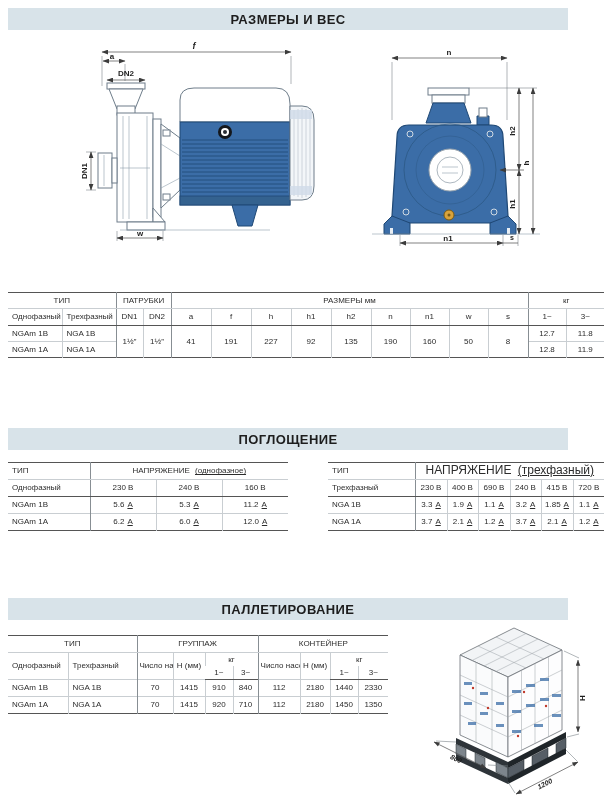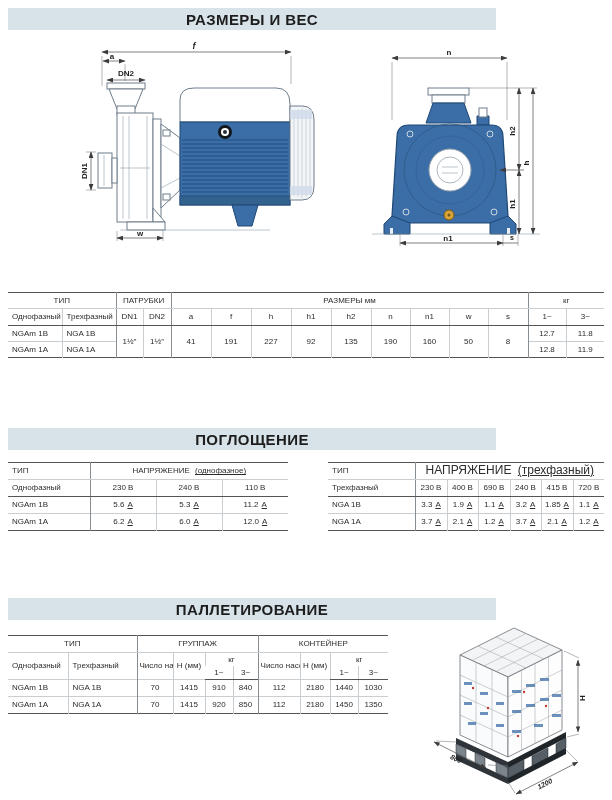--- a/index.html
+++ b/index.html
@@ -5,9 +5,9 @@
   html,body{margin:0;padding:0;background:#fff;}
   .page{position:relative;width:612px;height:800px;background:#fff;overflow:hidden;
         font-family:"Liberation Sans",sans-serif;color:#2c2c2c;}
-  .bar{position:absolute;left:8px;width:488px;height:22px;background:#d8e3e9;
+  .bar{position:absolute;left:8px;width:560px;height:22px;background:#d8e3e9;
        display:flex;align-items:center;justify-content:center;
-       font-weight:bold;font-size:15px;color:#1d1d1d;letter-spacing:.4px;}
+       font-weight:bold;font-size:13px;color:#1d1d1d;letter-spacing:.4px;}
   table.spec{position:absolute;border-collapse:collapse;table-layout:fixed;
              font-size:8px;line-height:1.15;color:#2c2c2c;
              border-top:1.5px solid #555;border-bottom:1.5px solid #555;}

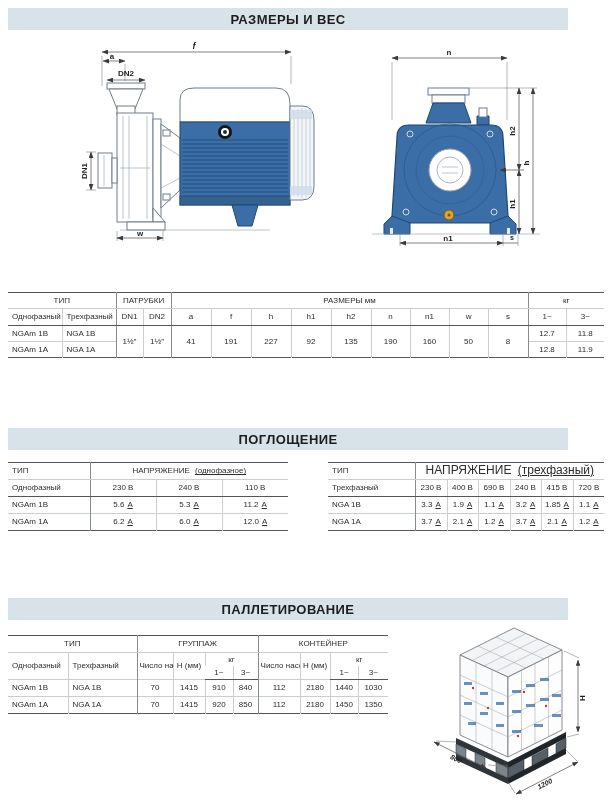--- a/index.html
+++ b/index.html
@@ -301,7 +301,7 @@
       <th class="la">Однофазный</th>
       <th class="gl">230 В</th>
       <th>240 В</th>
-      <th>110 В</th>
+      <th>160 В</th>
     </tr>
     <tr class="rw" style="height:17px">
       <td class="la">NGAm 1B</td>

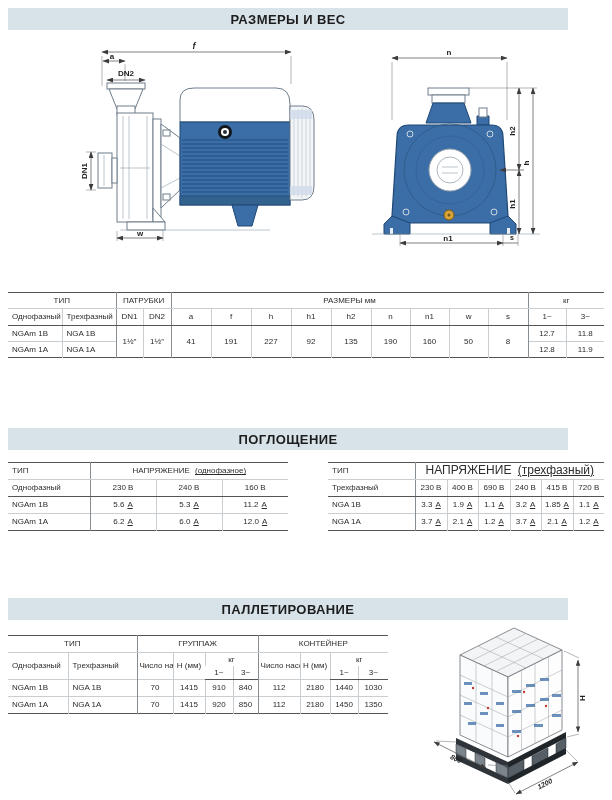--- a/index.html
+++ b/index.html
@@ -415,7 +415,7 @@
       <td class="b gl">112</td>
       <td>2180</td>
       <td>1440</td>
-      <td>1030</td>
+      <td>2330</td>
     </tr>
     <tr class="rw" style="height:17px">
       <td class="la" style="font-size:8px">NGAm 1A</td>

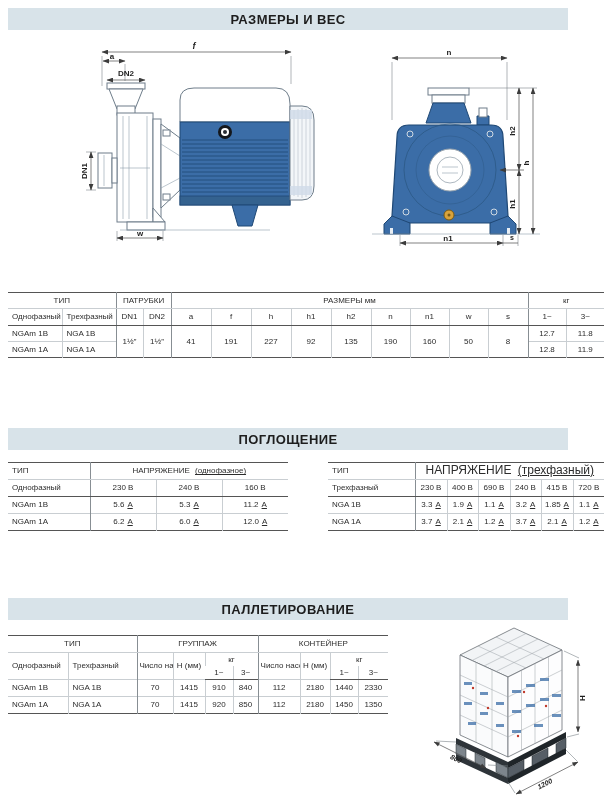--- a/index.html
+++ b/index.html
@@ -423,7 +423,7 @@
       <td class="b gl">70</td>
       <td>1415</td>
       <td>920</td>
-      <td>850</td>
+      <td>710</td>
       <td class="b gl">112</td>
       <td>2180</td>
       <td>1450</td>

